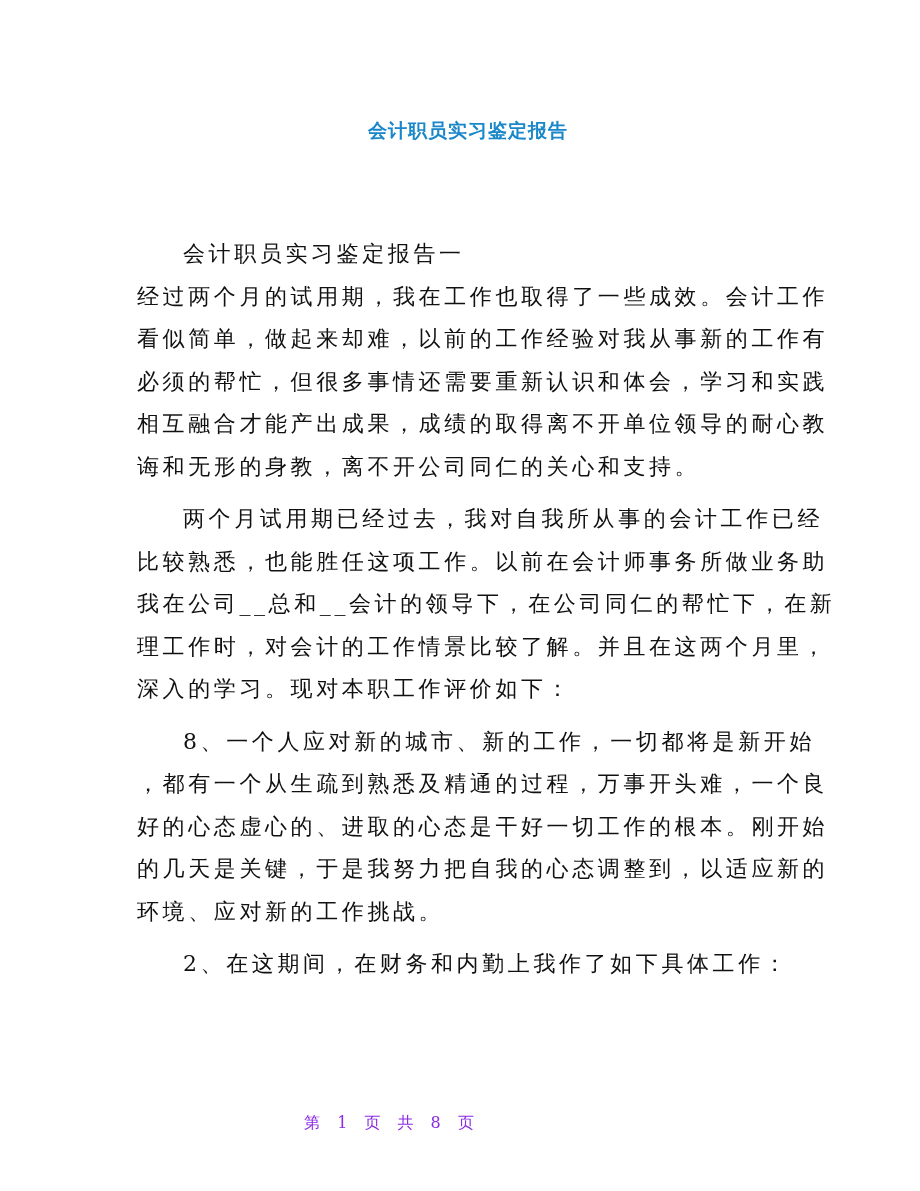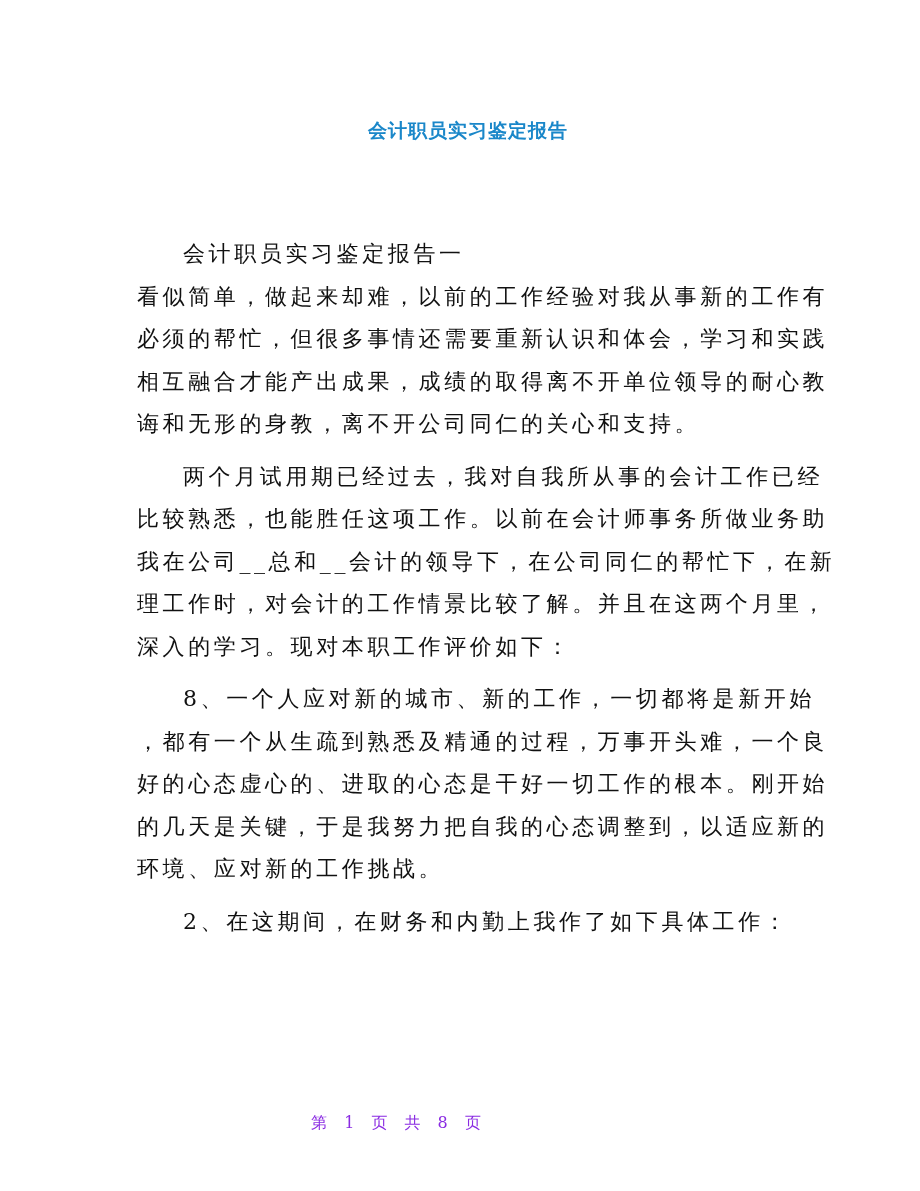--- a/index.html
+++ b/index.html
@@ -70,6 +70,7 @@
     <div class="line indent">会计职员实习鉴定报告一</div>
 
     <div>
+      <div class="line">经过两个月的试用期，我在工作也取得了一些成效。会计工作</div>
       <div class="line">看似简单，做起来却难，以前的工作经验对我从事新的工作有</div>
       <div class="line">必须的帮忙，但很多事情还需要重新认识和体会，学习和实践</div>
       <div class="line">相互融合才能产出成果，成绩的取得离不开单位领导的耐心教</div>

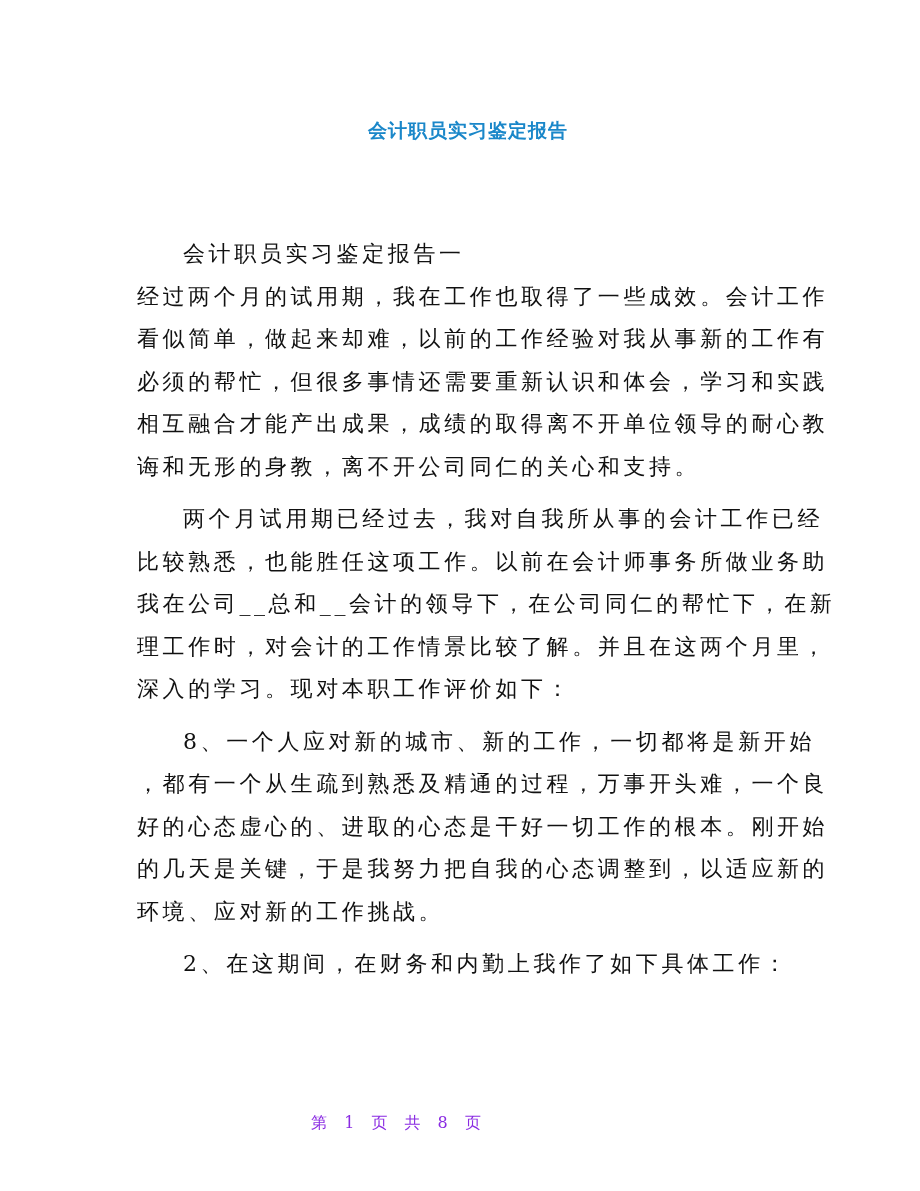--- a/index.html
+++ b/index.html
@@ -52,7 +52,7 @@
     .footer {
       position: absolute;
       top: 1113px;
-      left: 11px;
+      left: 4px;
       width: 776px;
       text-align: center;
       font-size: 16px;

